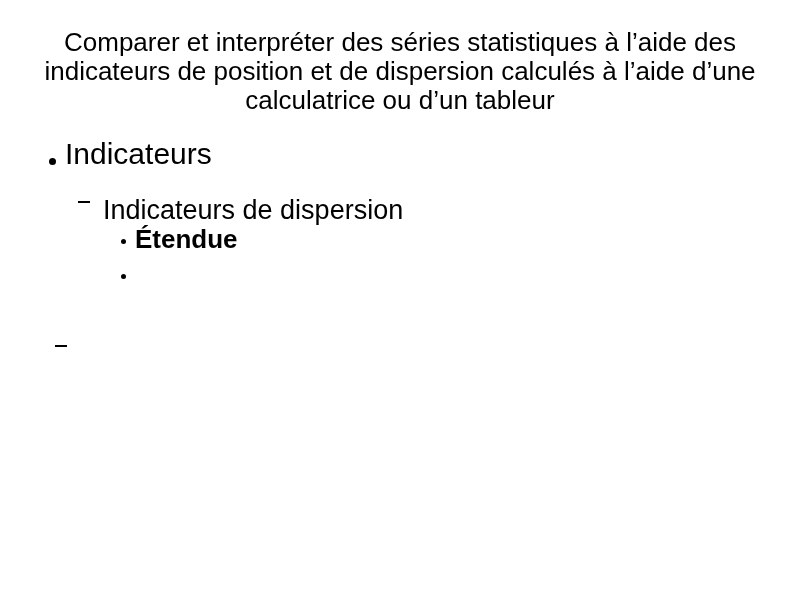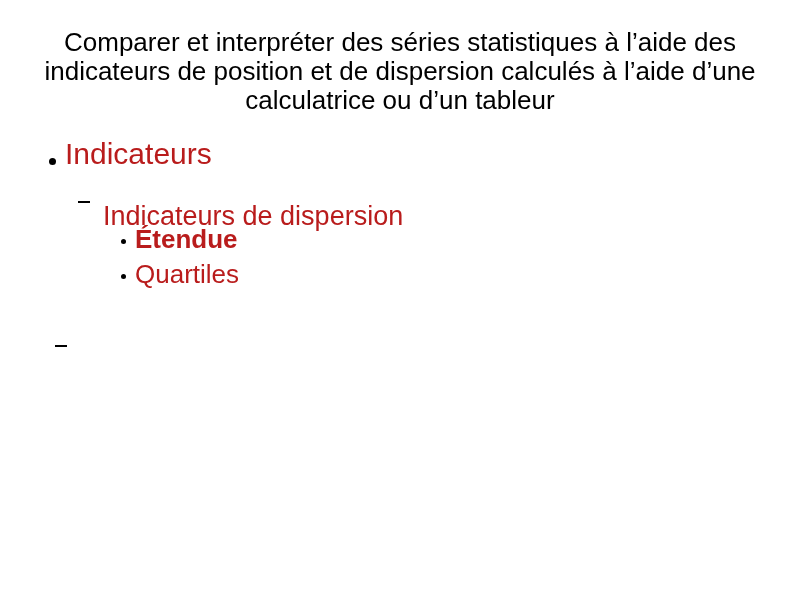--- a/index.html
+++ b/index.html
@@ -33,7 +33,7 @@
   .txt {
     position: absolute;
     margin: 0;
-    color: #b91c1c;
+    color: #000000;
     white-space: nowrap;
   }
   .l1 {

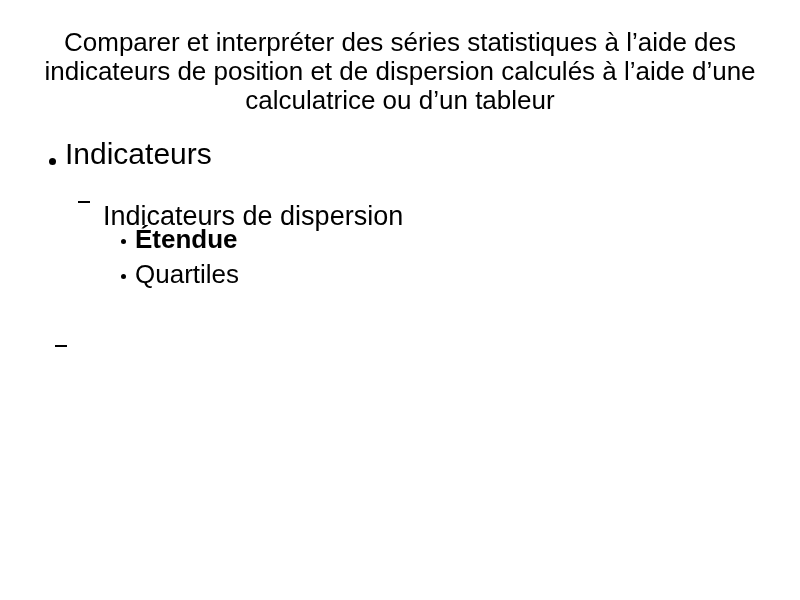--- a/index.html
+++ b/index.html
@@ -43,7 +43,7 @@
     line-height: 36px;
   }
   .l2 {
-    top: 200px;
+    top: 194px;
     left: 103px;
     font-size: 27px;
     line-height: 32px;

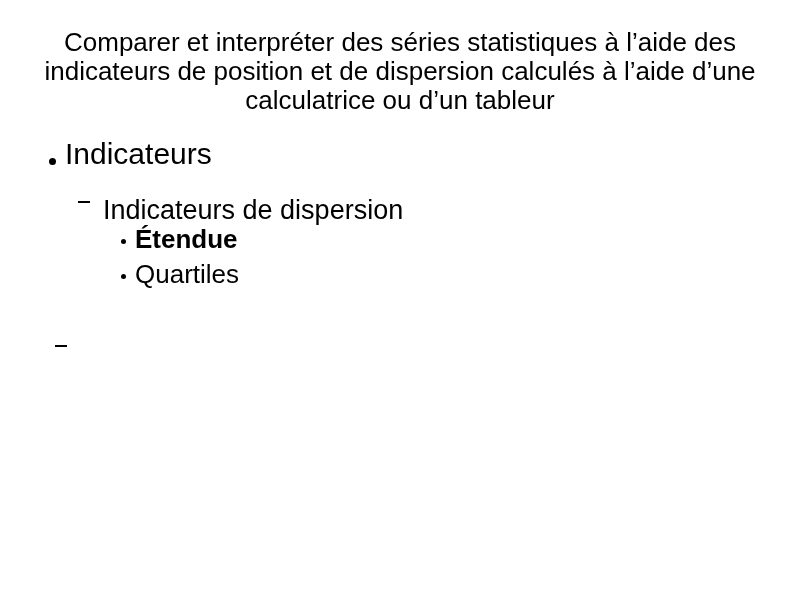--- a/index.html
+++ b/index.html
@@ -98,7 +98,6 @@
   <p class="txt l3 etendue">Étendue</p>
 
   <span class="dot sm q"></span>
-  <p class="txt l3 quartiles">Quartiles</p>
 
   <span class="dash noted"></span>
 

